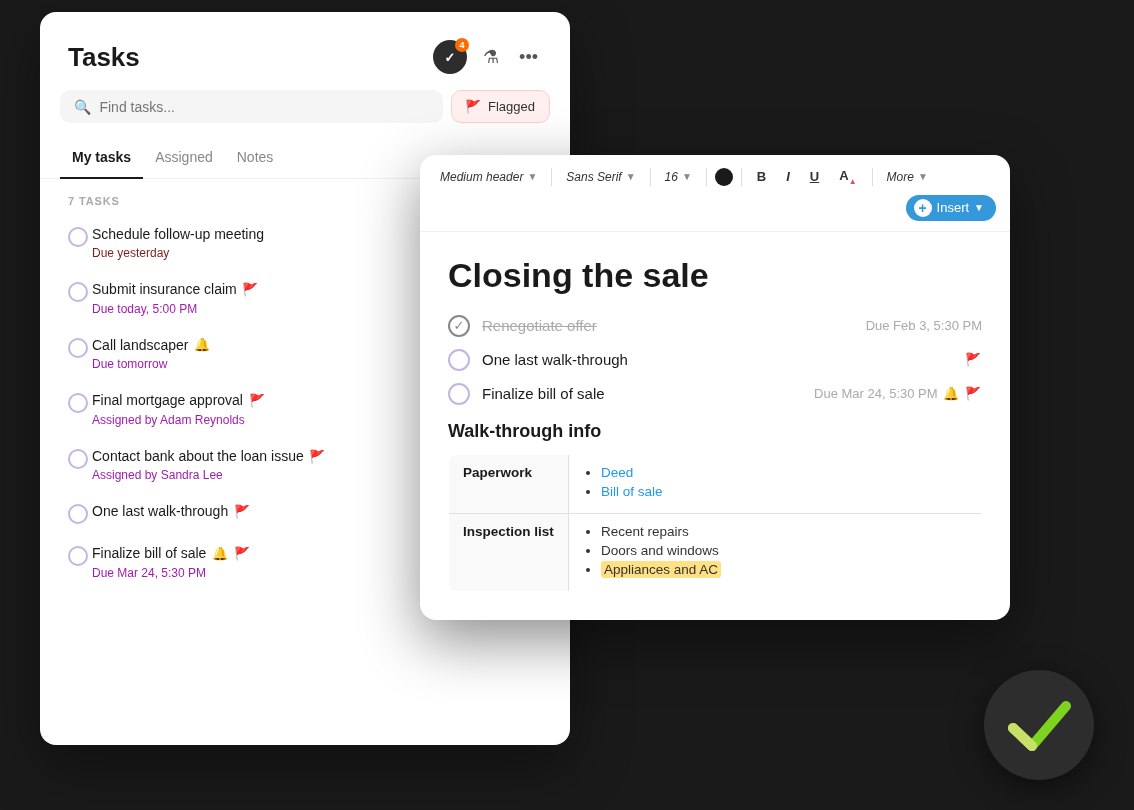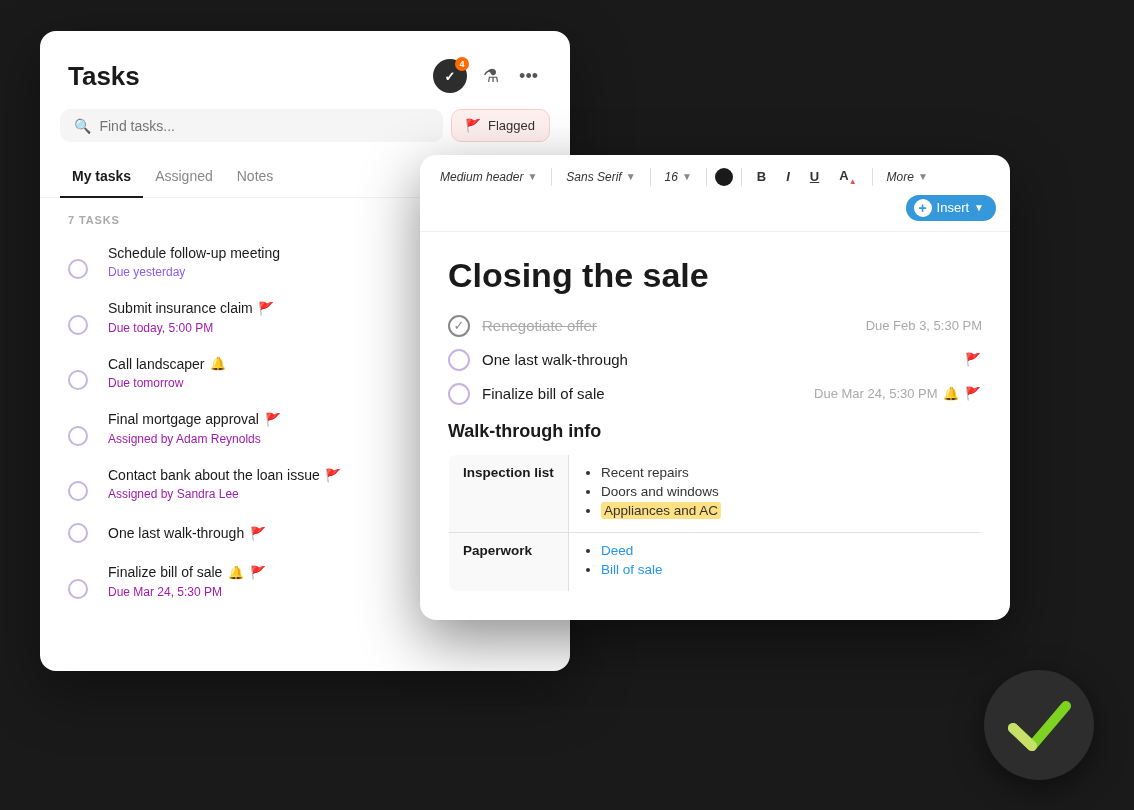--- a/index.html
+++ b/index.html
@@ -19,9 +19,9 @@
     .tasks-panel {
       position: absolute;
       left: 40px;
-      top: 31px;
+      top: 12px;
       width: 530px;
-      height: 640px;
+      height: 733px;
       background: #fff;
       border-radius: 16px;
       box-shadow: 0 20px 60px rgba(0,0,0,0.4);

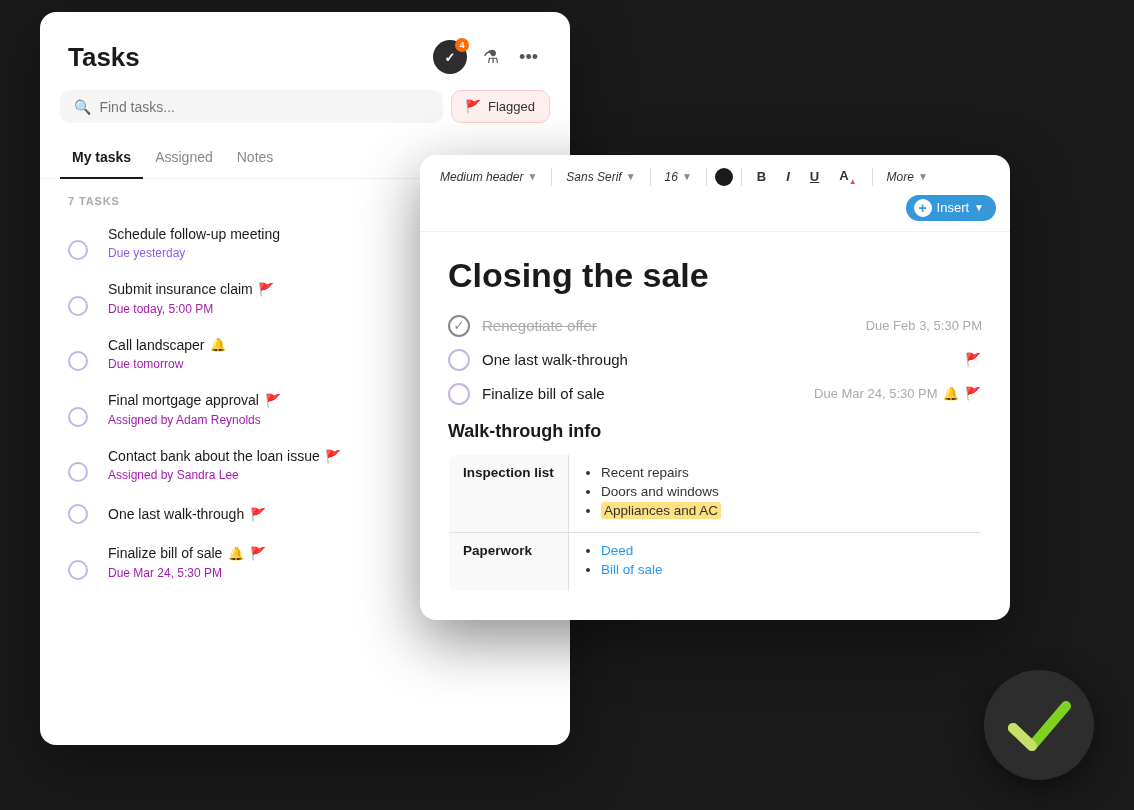--- a/index.html
+++ b/index.html
@@ -166,8 +166,8 @@
 
     .task-item {
       display: flex;
-      align-items: flex-end;
-      gap: 20px;
+      align-items: flex-start;
+      gap: 4px;
       padding: 10px 16px;
       border-radius: 10px;
       cursor: pointer;

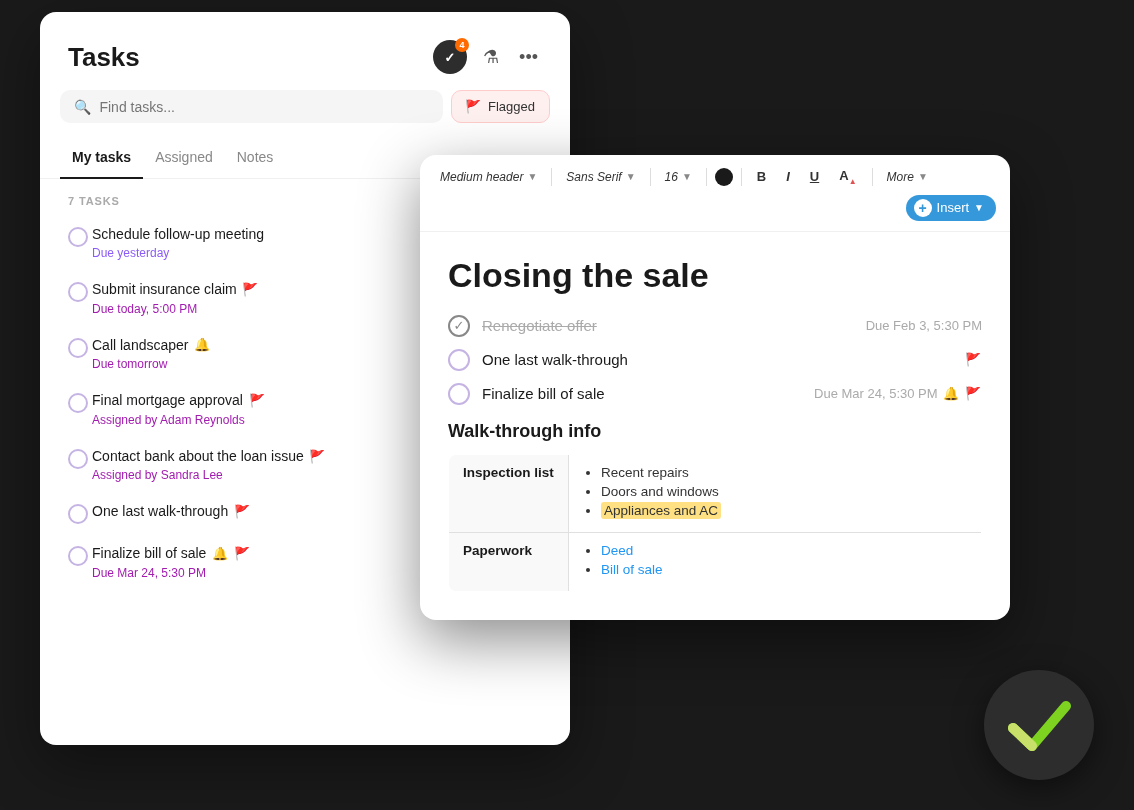--- a/index.html
+++ b/index.html
@@ -202,7 +202,7 @@
       margin-top: 2px;
     }
 
-    .task-meta.overdue { color: #8b5cf6; }
+    .task-meta.overdue { color: #7f1d1d; }
 
     .flag-sm { color: #e05252; font-size: 13px; }
     .bell-sm { color: #3399ff; font-size: 13px; }

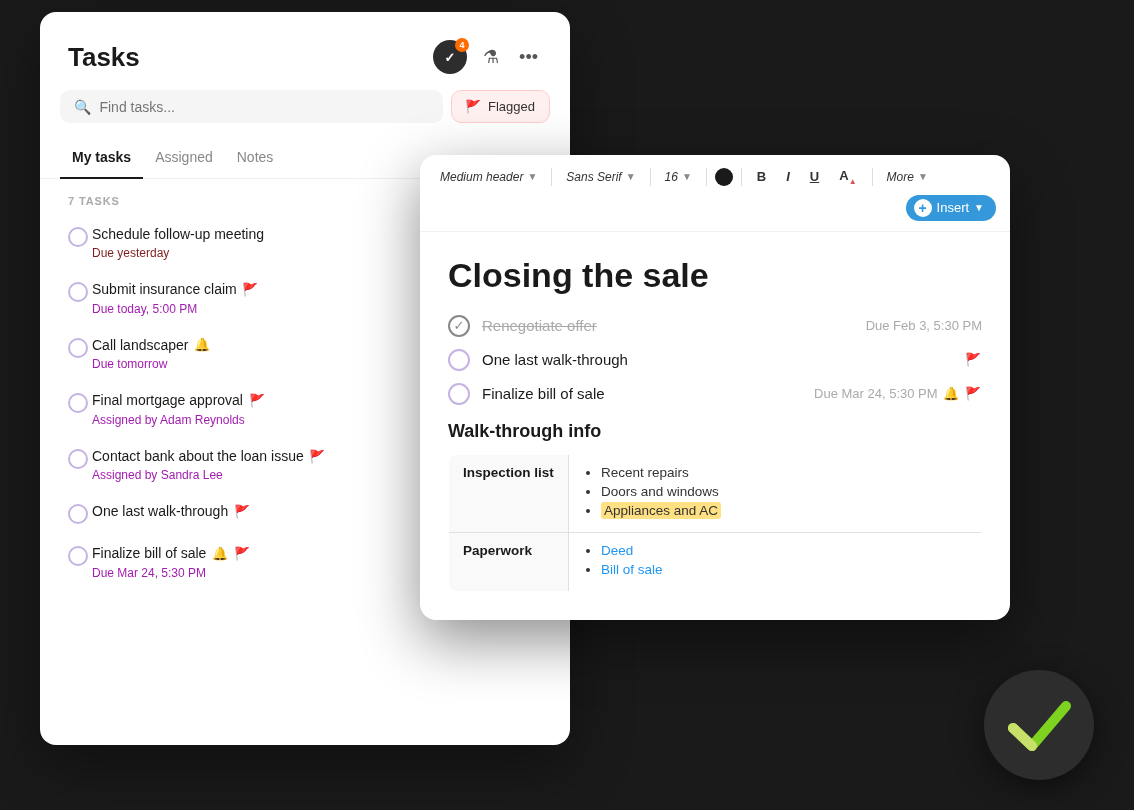--- a/index.html
+++ b/index.html
@@ -604,6 +604,15 @@
     <table class="info-table">
       <tbody>
           <tr>
+        <td>Paperwork</td>
+        <td>
+          <ul class="bullet-list">
+            <li><a class="link-text" href="#">Deed</a></li>
+            <li><a class="link-text" href="#">Bill of sale</a></li>
+          </ul>
+        </td>
+      </tr>
+      <tr>
         <td>Inspection list</td>
         <td>
           <ul class="bullet-list">
@@ -613,15 +622,6 @@
           </ul>
         </td>
       </tr>
-      <tr>
-        <td>Paperwork</td>
-        <td>
-          <ul class="bullet-list">
-            <li><a class="link-text" href="#">Deed</a></li>
-            <li><a class="link-text" href="#">Bill of sale</a></li>
-          </ul>
-        </td>
-      </tr>
     </tbody>
       </table>
   </div>

